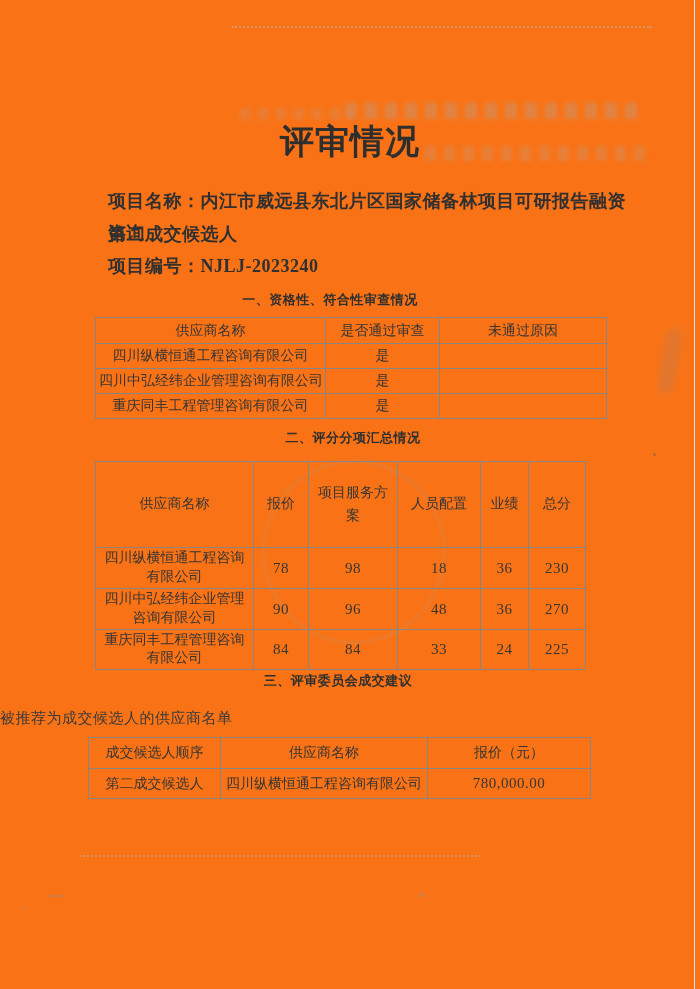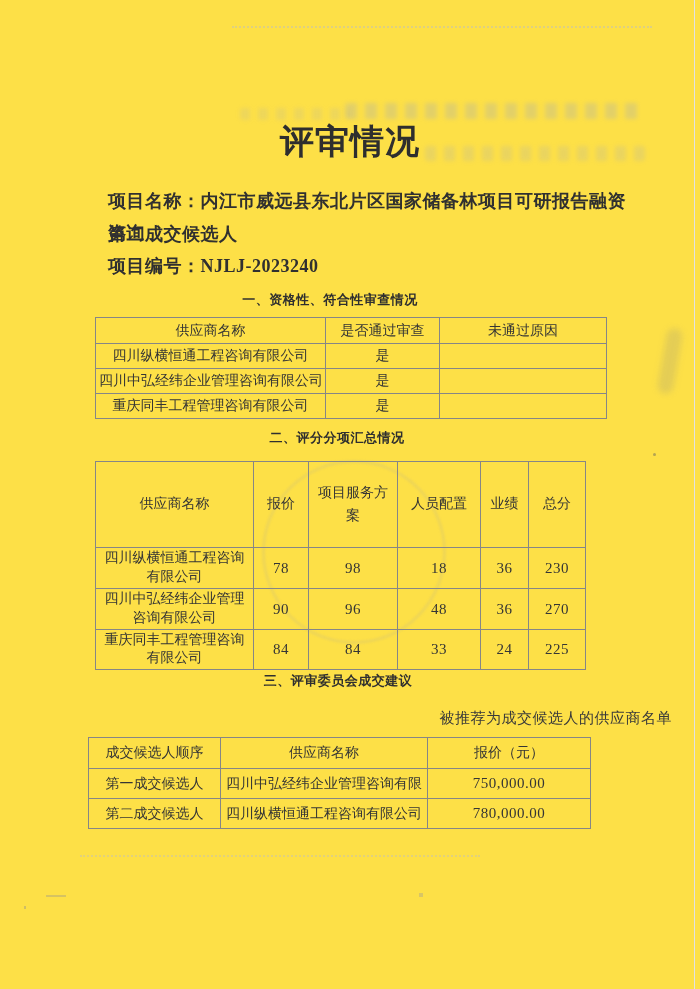--- a/index.html
+++ b/index.html
@@ -8,7 +8,7 @@
     font-family:"Liberation Serif","DejaVu Serif",serif;
   }
   .page{
-    position:relative;width:700px;height:989px;background:#fde047;
+    position:relative;width:700px;height:989px;background:#f97316;
     overflow:hidden;color:#343434;
   }
   

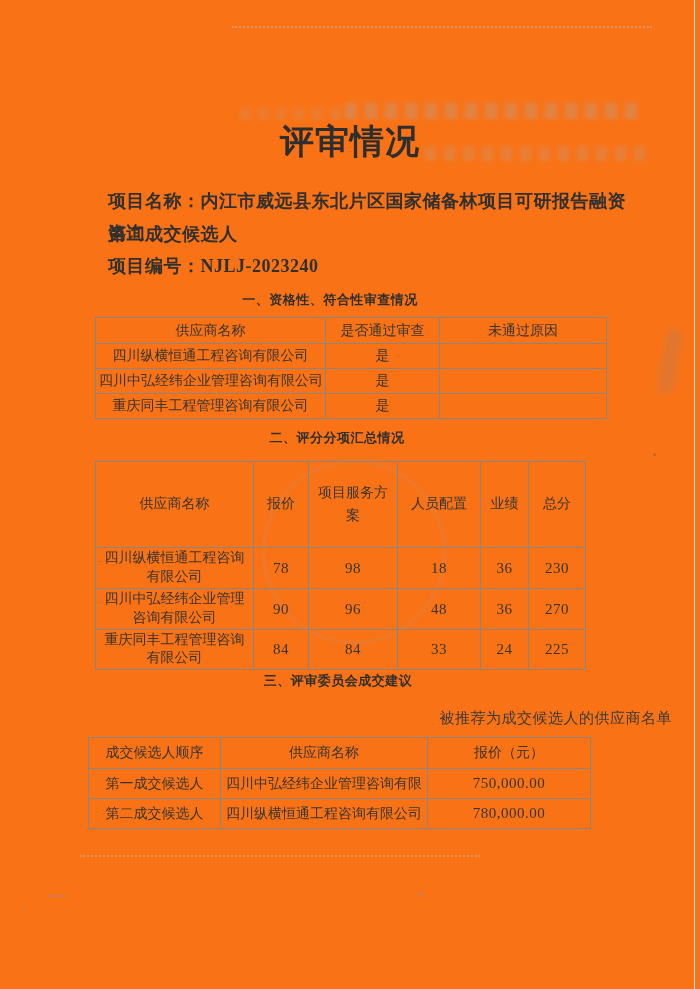--- a/index.html
+++ b/index.html
@@ -50,7 +50,7 @@
   .sec-heading{position:absolute;margin:0;text-align:center;font-size:13px;
     font-weight:700;color:#2f2f2f;letter-spacing:.5px;}
   .h1{top:291px;left:0;width:660px;}
-  .h2{top:429px;left:0;width:674px;}
+  .h2{top:429px;left:16px;width:674px;}
   .h3{top:672px;left:0;width:676px;}
   .subtitle{position:absolute;top:709px;left:0;width:672px;margin:0;
     text-align:right;font-size:15px;font-weight:400;color:#3a3a3a;letter-spacing:.5px;}

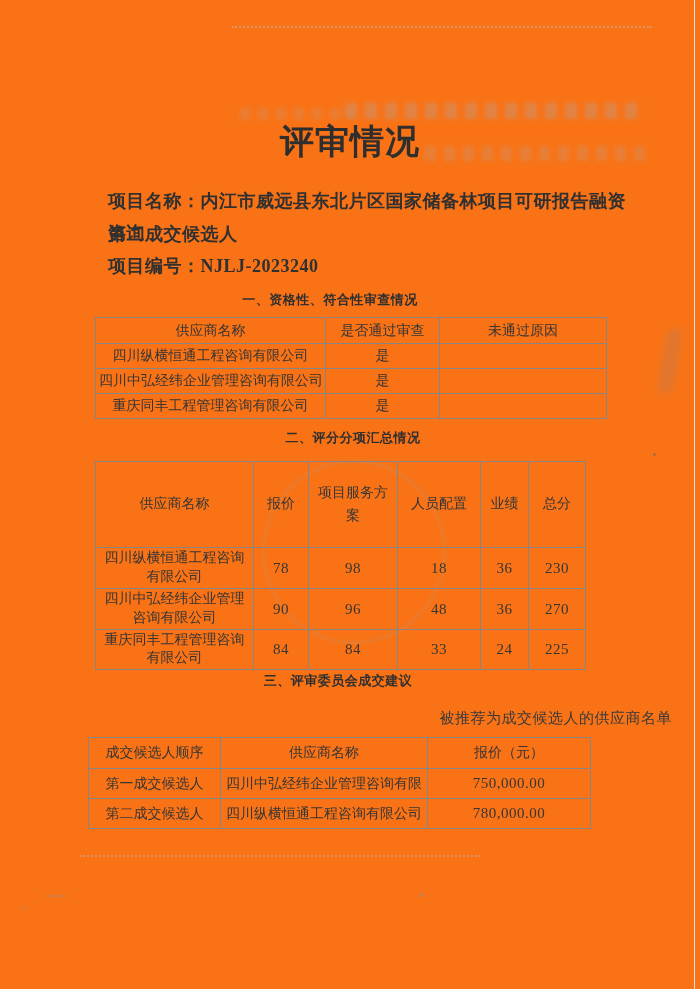--- a/index.html
+++ b/index.html
@@ -53,7 +53,7 @@
   .h2{top:429px;left:16px;width:674px;}
   .h3{top:672px;left:0;width:676px;}
   .subtitle{position:absolute;top:709px;left:0;width:672px;margin:0;
-    text-align:right;font-size:15px;font-weight:400;color:#3a3a3a;letter-spacing:.5px;}
+    text-align:left;font-size:15px;font-weight:400;color:#3a3a3a;letter-spacing:.5px;}
   
   table{border-collapse:collapse;table-layout:fixed;position:absolute;
     font-size:14px;color:#353535;}

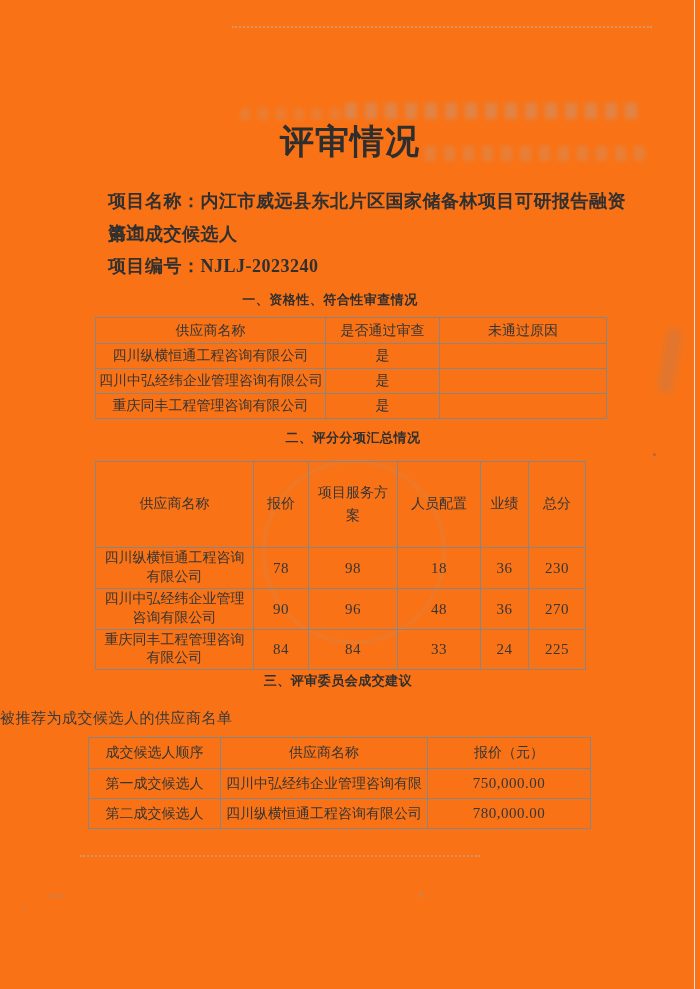--- a/index.html
+++ b/index.html
@@ -193,11 +193,6 @@
     </thead>
     <tbody>
       <tr>
-        <td>第一成交候选人</td>
-        <td>四川中弘经纬企业管理咨询有限</td>
-        <td class="num">750,000.00</td>
-      </tr>
-      <tr>
         <td>第二成交候选人</td>
         <td>四川纵横恒通工程咨询有限公司</td>
         <td class="num">780,000.00</td>

